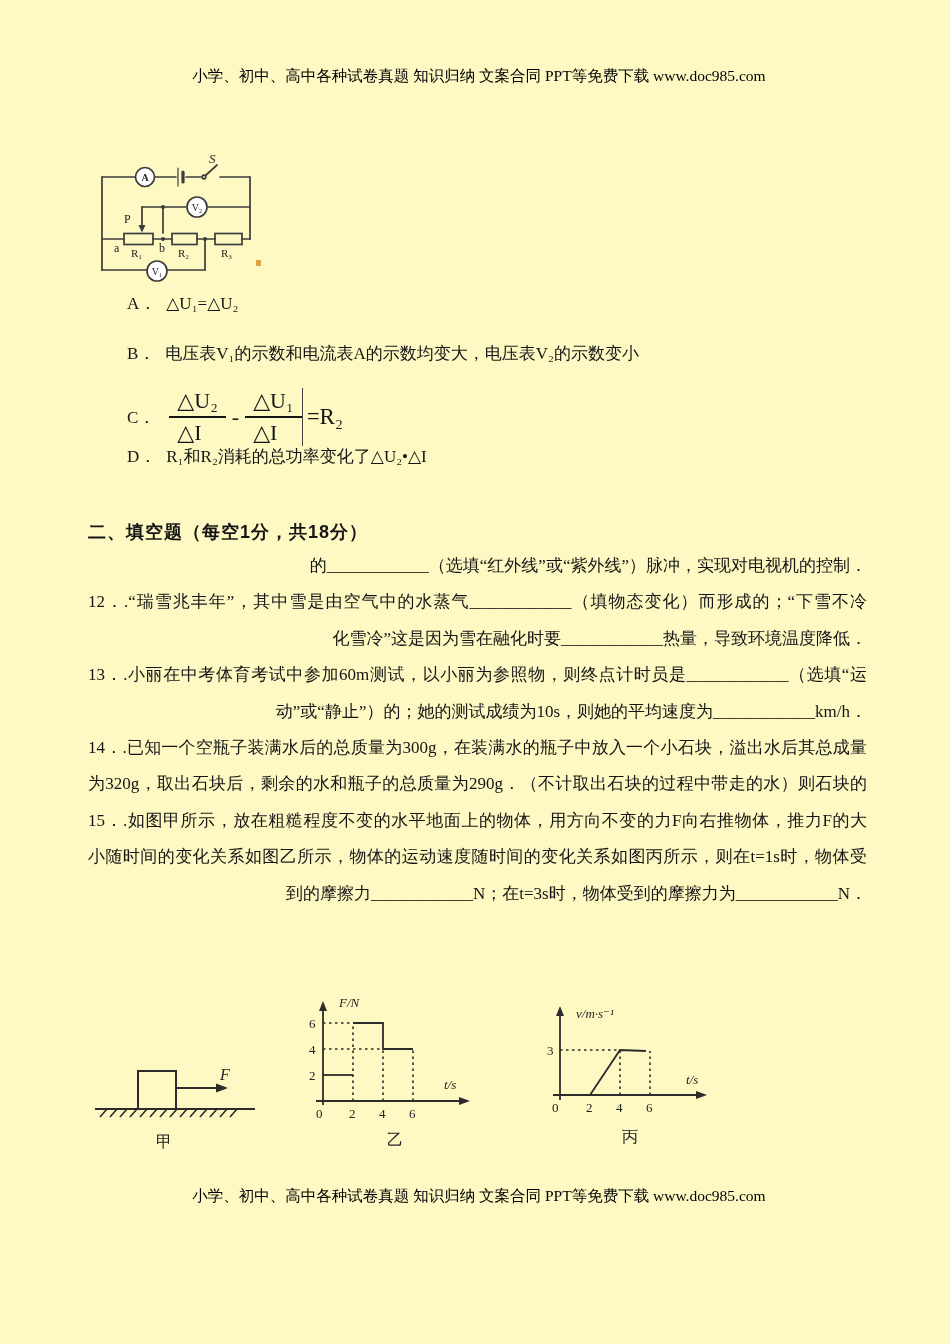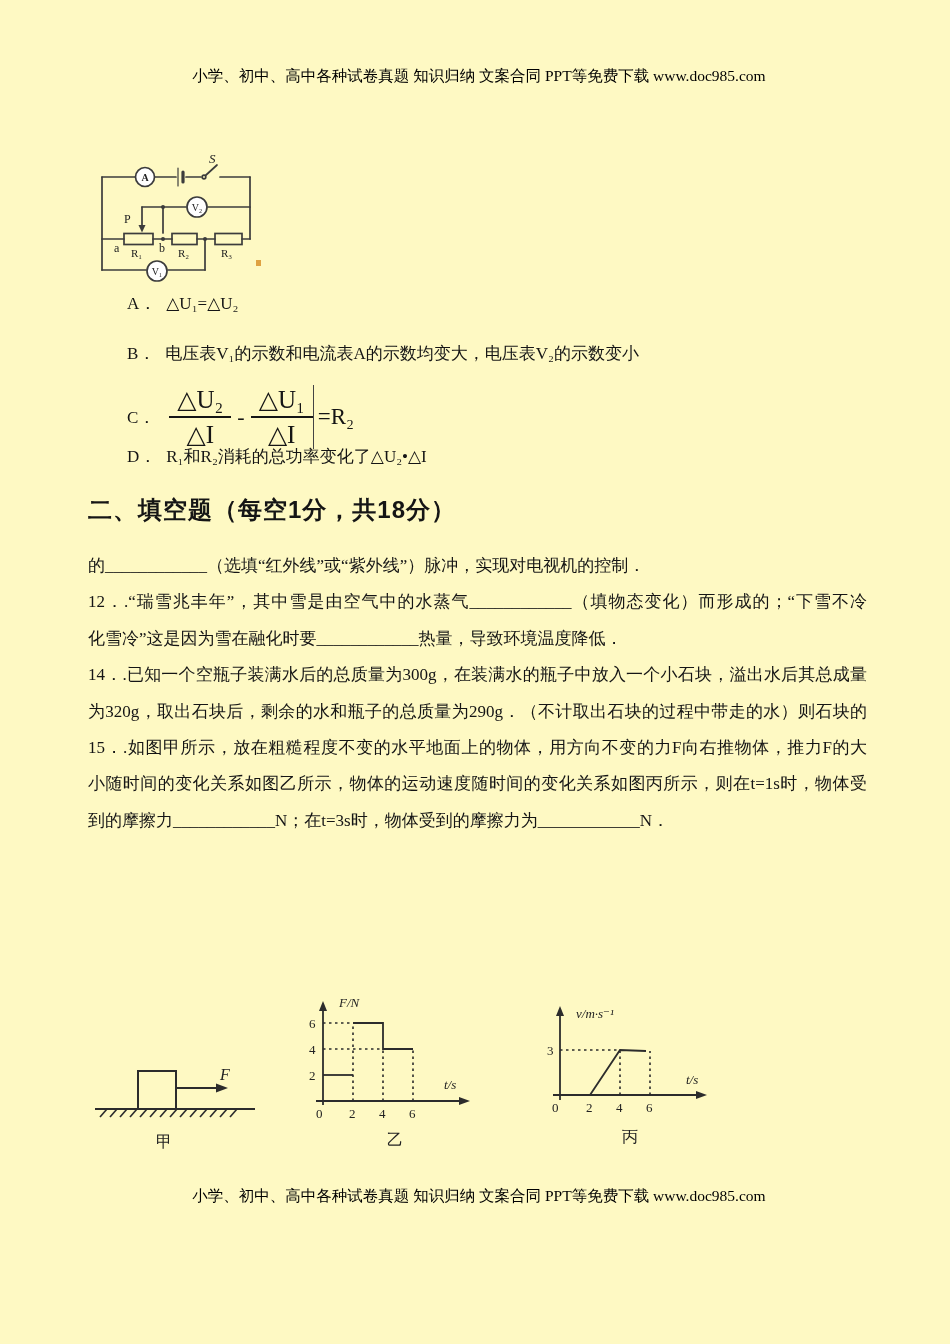--- a/index.html
+++ b/index.html
@@ -22,7 +22,7 @@
   .option--b{top:336px;}
   .option--c{top:384px;height:66px;line-height:normal;display:flex;align-items:center;}
   .option--d{top:439px;}
-  .frac{display:inline-block;text-align:center;font-size:25px;margin:0 4px;vertical-align:middle;}
+  .frac{display:inline-block;text-align:left;font-size:22px;margin:0 4px;vertical-align:middle;}
   .frac .num{display:block;border-bottom:2px solid #151515;padding:0 8px 2px;}
   .frac .den{display:block;padding:2px 8px 0;}
   .frac--artifact{border-right:1.5px solid #444;}

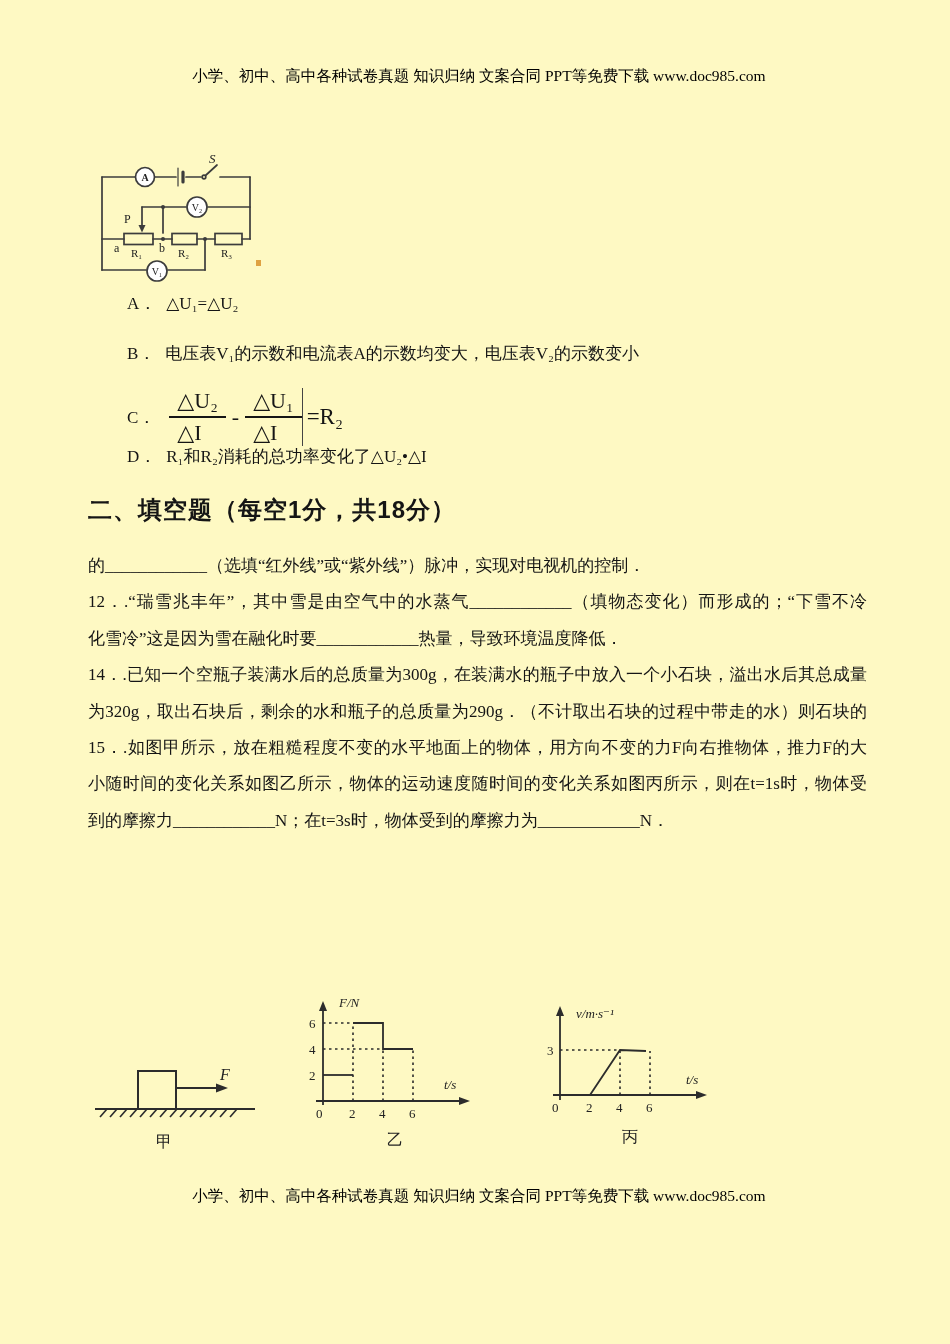--- a/index.html
+++ b/index.html
@@ -31,7 +31,7 @@
 
   
   .section-title{
-    position:absolute;left:88px;top:494px;font-size:24px;font-weight:bold;
+    position:absolute;left:88px;top:520px;font-size:18px;font-weight:bold;
     font-family:"Liberation Sans","DejaVu Sans",sans-serif;letter-spacing:1px;
   }
 

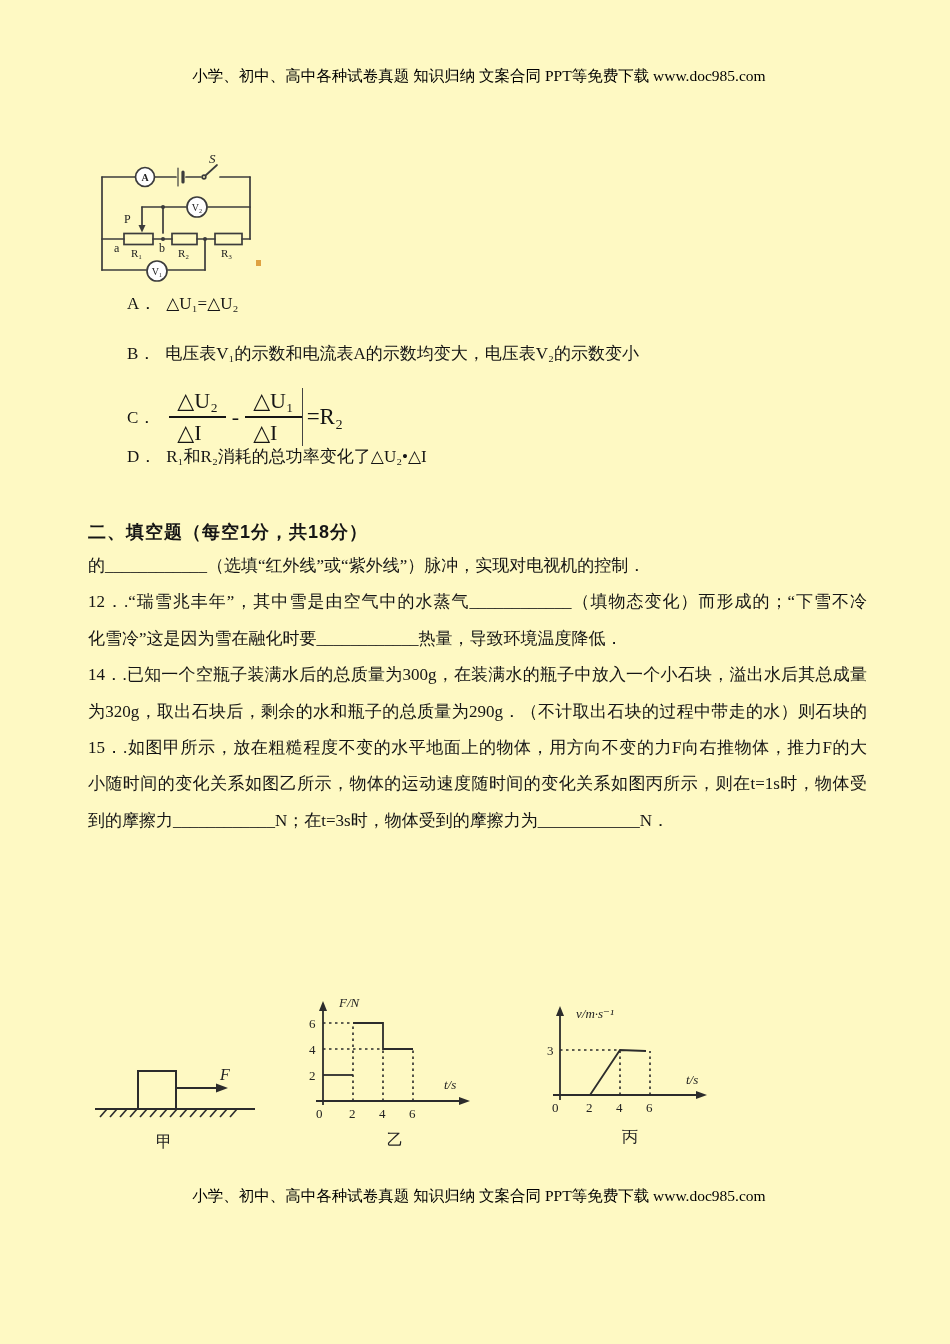--- a/index.html
+++ b/index.html
@@ -37,7 +37,7 @@
 
   
   .questions{position:absolute;left:88px;top:548px;width:779px;font-size:17px;}
-  .q-line{line-height:36.4px;min-height:36.4px;}
+  .q-line{line-height:36.4px;min-height:36.4px;text-align:right;}
   .q-line.fill{text-align:justify;text-align-last:justify;text-justify:inter-character;}
   .q-line sub{font-size:11px;}
 

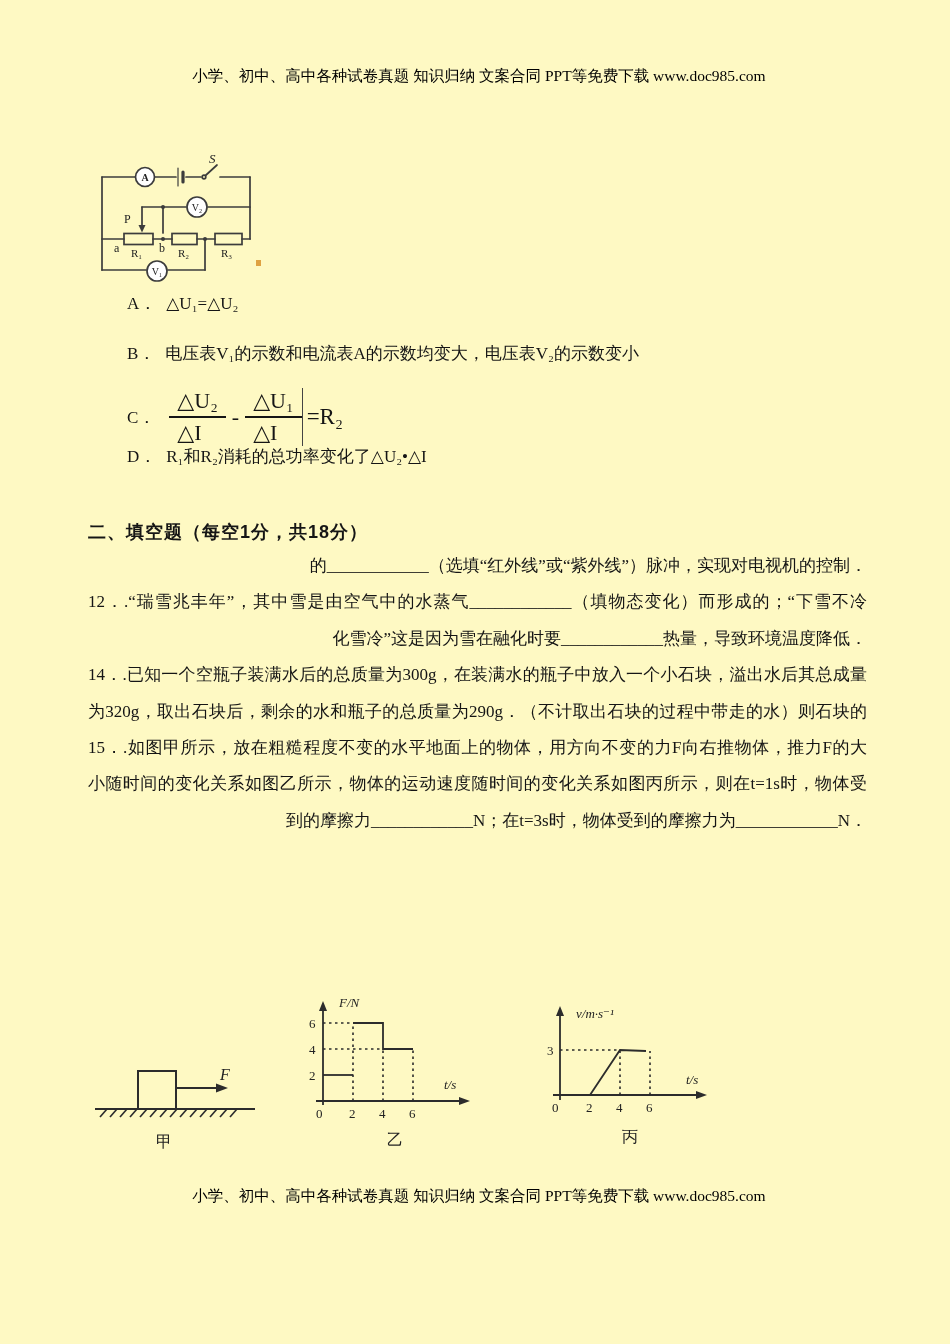--- a/index.html
+++ b/index.html
@@ -145,6 +145,7 @@
       <div class="q-line">的____________（选填“红外线”或“紫外线”）脉冲，实现对电视机的控制．</div>
       <div class="q-line fill">12．.“瑞雪兆丰年”，其中雪是由空气中的水蒸气____________（填物态变化）而形成的；“下雪不冷</div>
       <div class="q-line">化雪冷”这是因为雪在融化时要____________热量，导致环境温度降低．</div>
+      <div class="q-line fill">13．.小丽在中考体育考试中参加60m测试，以小丽为参照物，则终点计时员是____________（选填“运</div>
       <div class="q-line fill">14．.已知一个空瓶子装满水后的总质量为300g，在装满水的瓶子中放入一个小石块，溢出水后其总成量</div>
       <div class="q-line fill">为320g，取出石块后，剩余的水和瓶子的总质量为290g．（不计取出石块的过程中带走的水）则石块的</div>
       <div class="q-line fill">15．.如图甲所示，放在粗糙程度不变的水平地面上的物体，用方向不变的力F向右推物体，推力F的大</div>

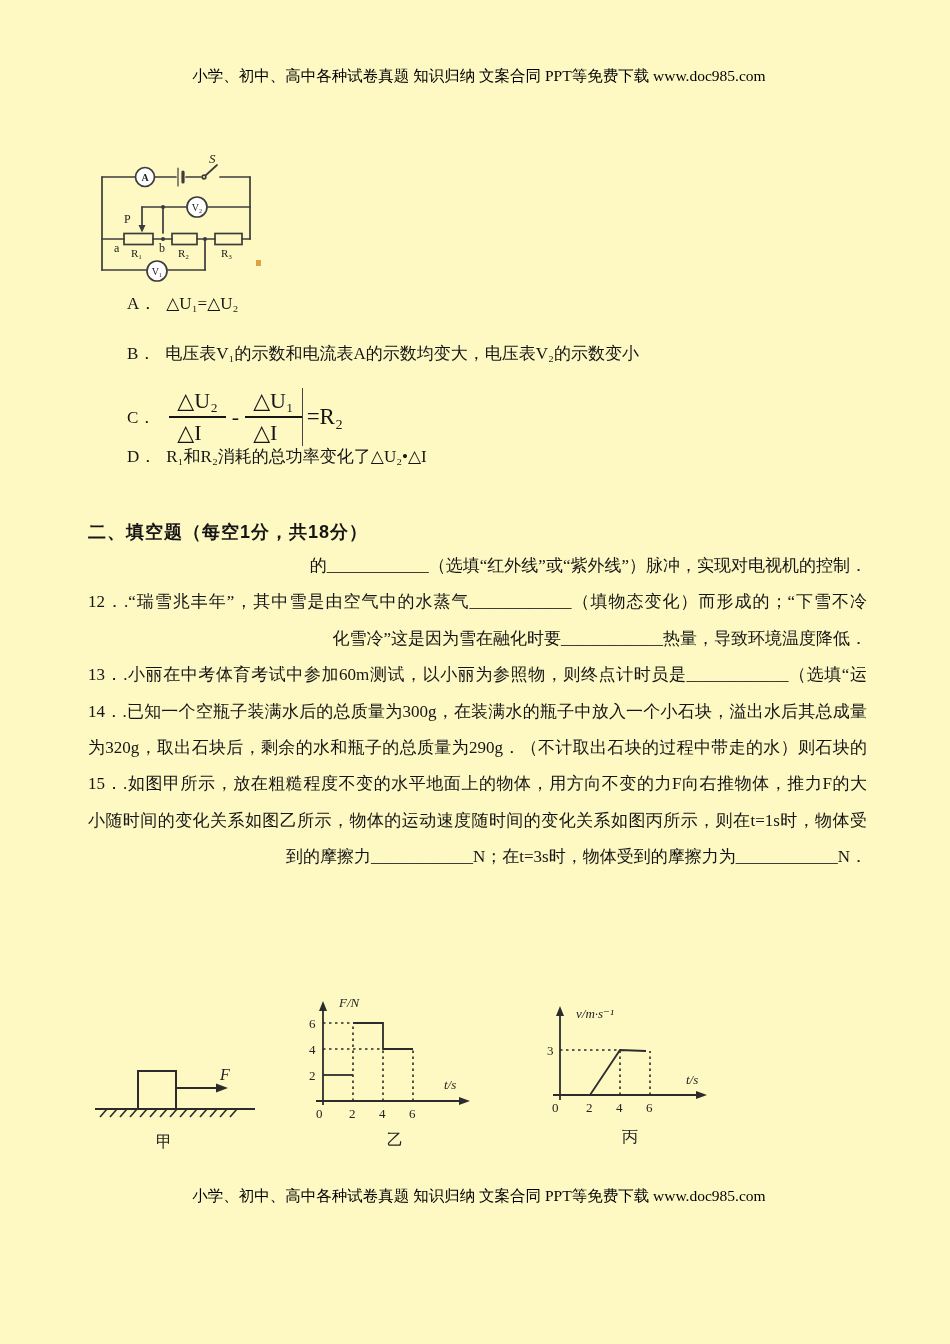--- a/index.html
+++ b/index.html
@@ -146,6 +146,7 @@
       <div class="q-line fill">12．.“瑞雪兆丰年”，其中雪是由空气中的水蒸气____________（填物态变化）而形成的；“下雪不冷</div>
       <div class="q-line">化雪冷”这是因为雪在融化时要____________热量，导致环境温度降低．</div>
       <div class="q-line fill">13．.小丽在中考体育考试中参加60m测试，以小丽为参照物，则终点计时员是____________（选填“运</div>
+      <div class="q-line">动”或“静止”）的；她的测试成绩为10s，则她的平均速度为____________km/h．</div>
       <div class="q-line fill">14．.已知一个空瓶子装满水后的总质量为300g，在装满水的瓶子中放入一个小石块，溢出水后其总成量</div>
       <div class="q-line fill">为320g，取出石块后，剩余的水和瓶子的总质量为290g．（不计取出石块的过程中带走的水）则石块的</div>
       <div class="q-line fill">15．.如图甲所示，放在粗糙程度不变的水平地面上的物体，用方向不变的力F向右推物体，推力F的大</div>

